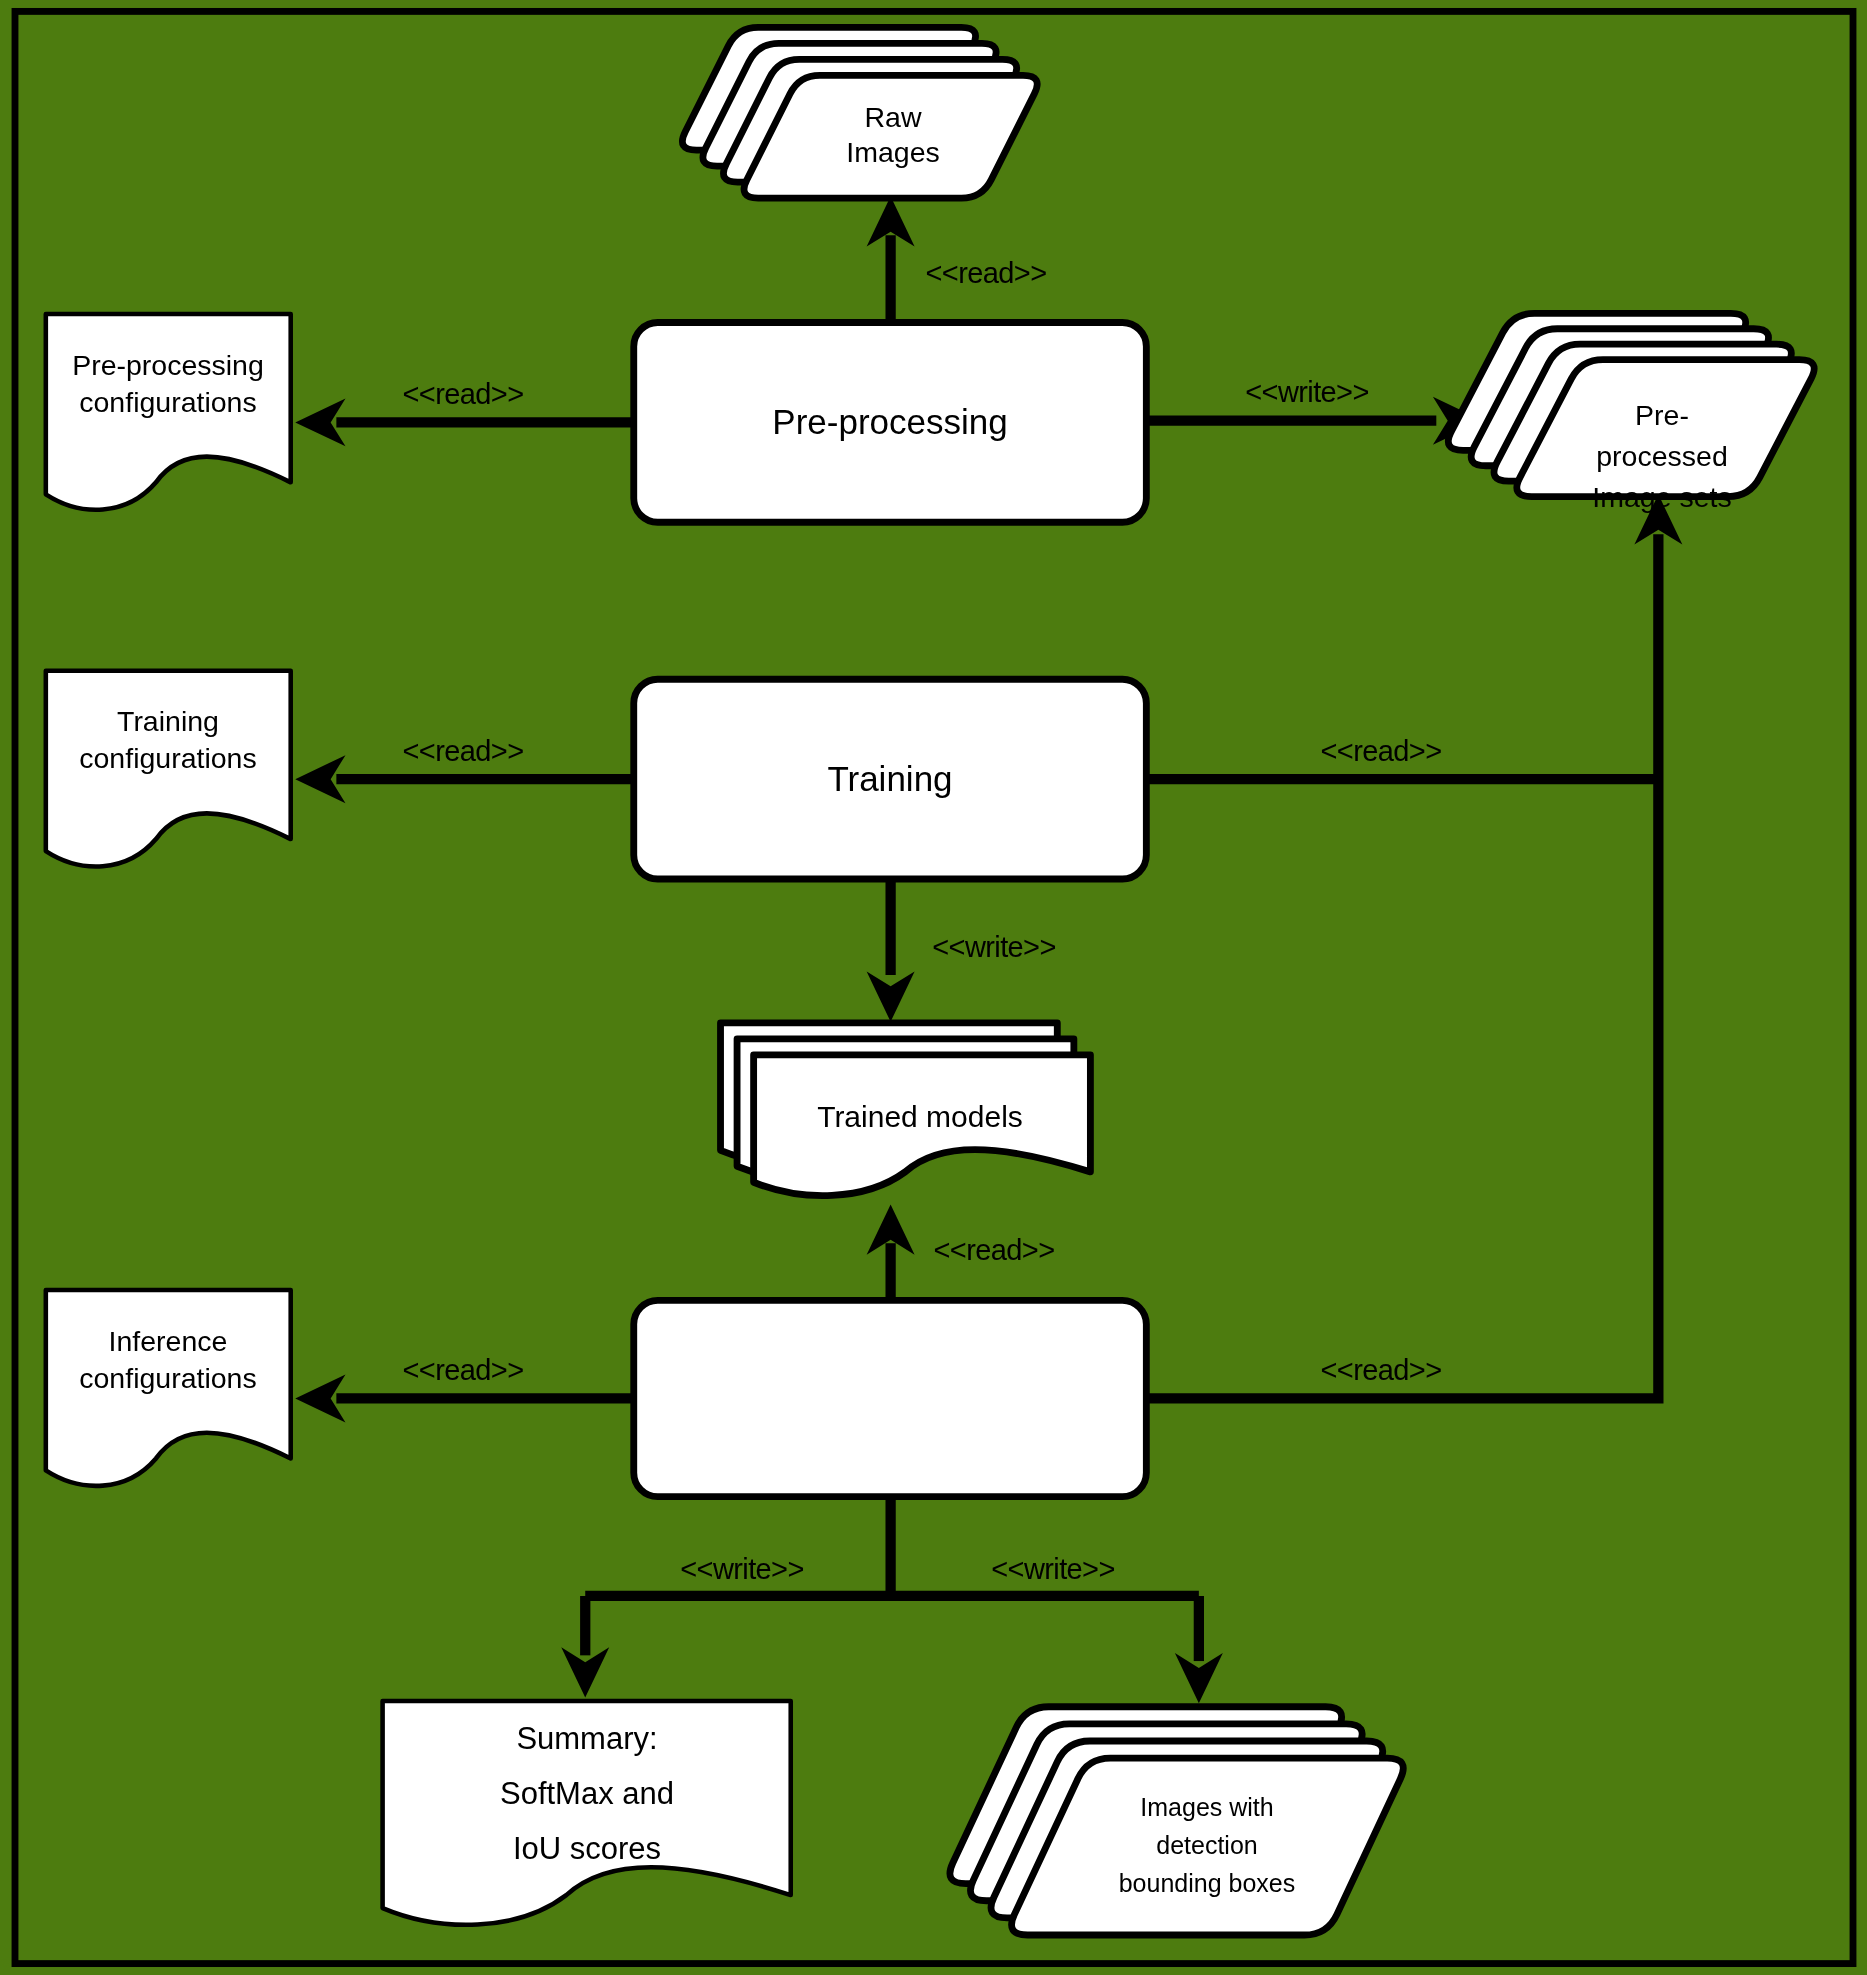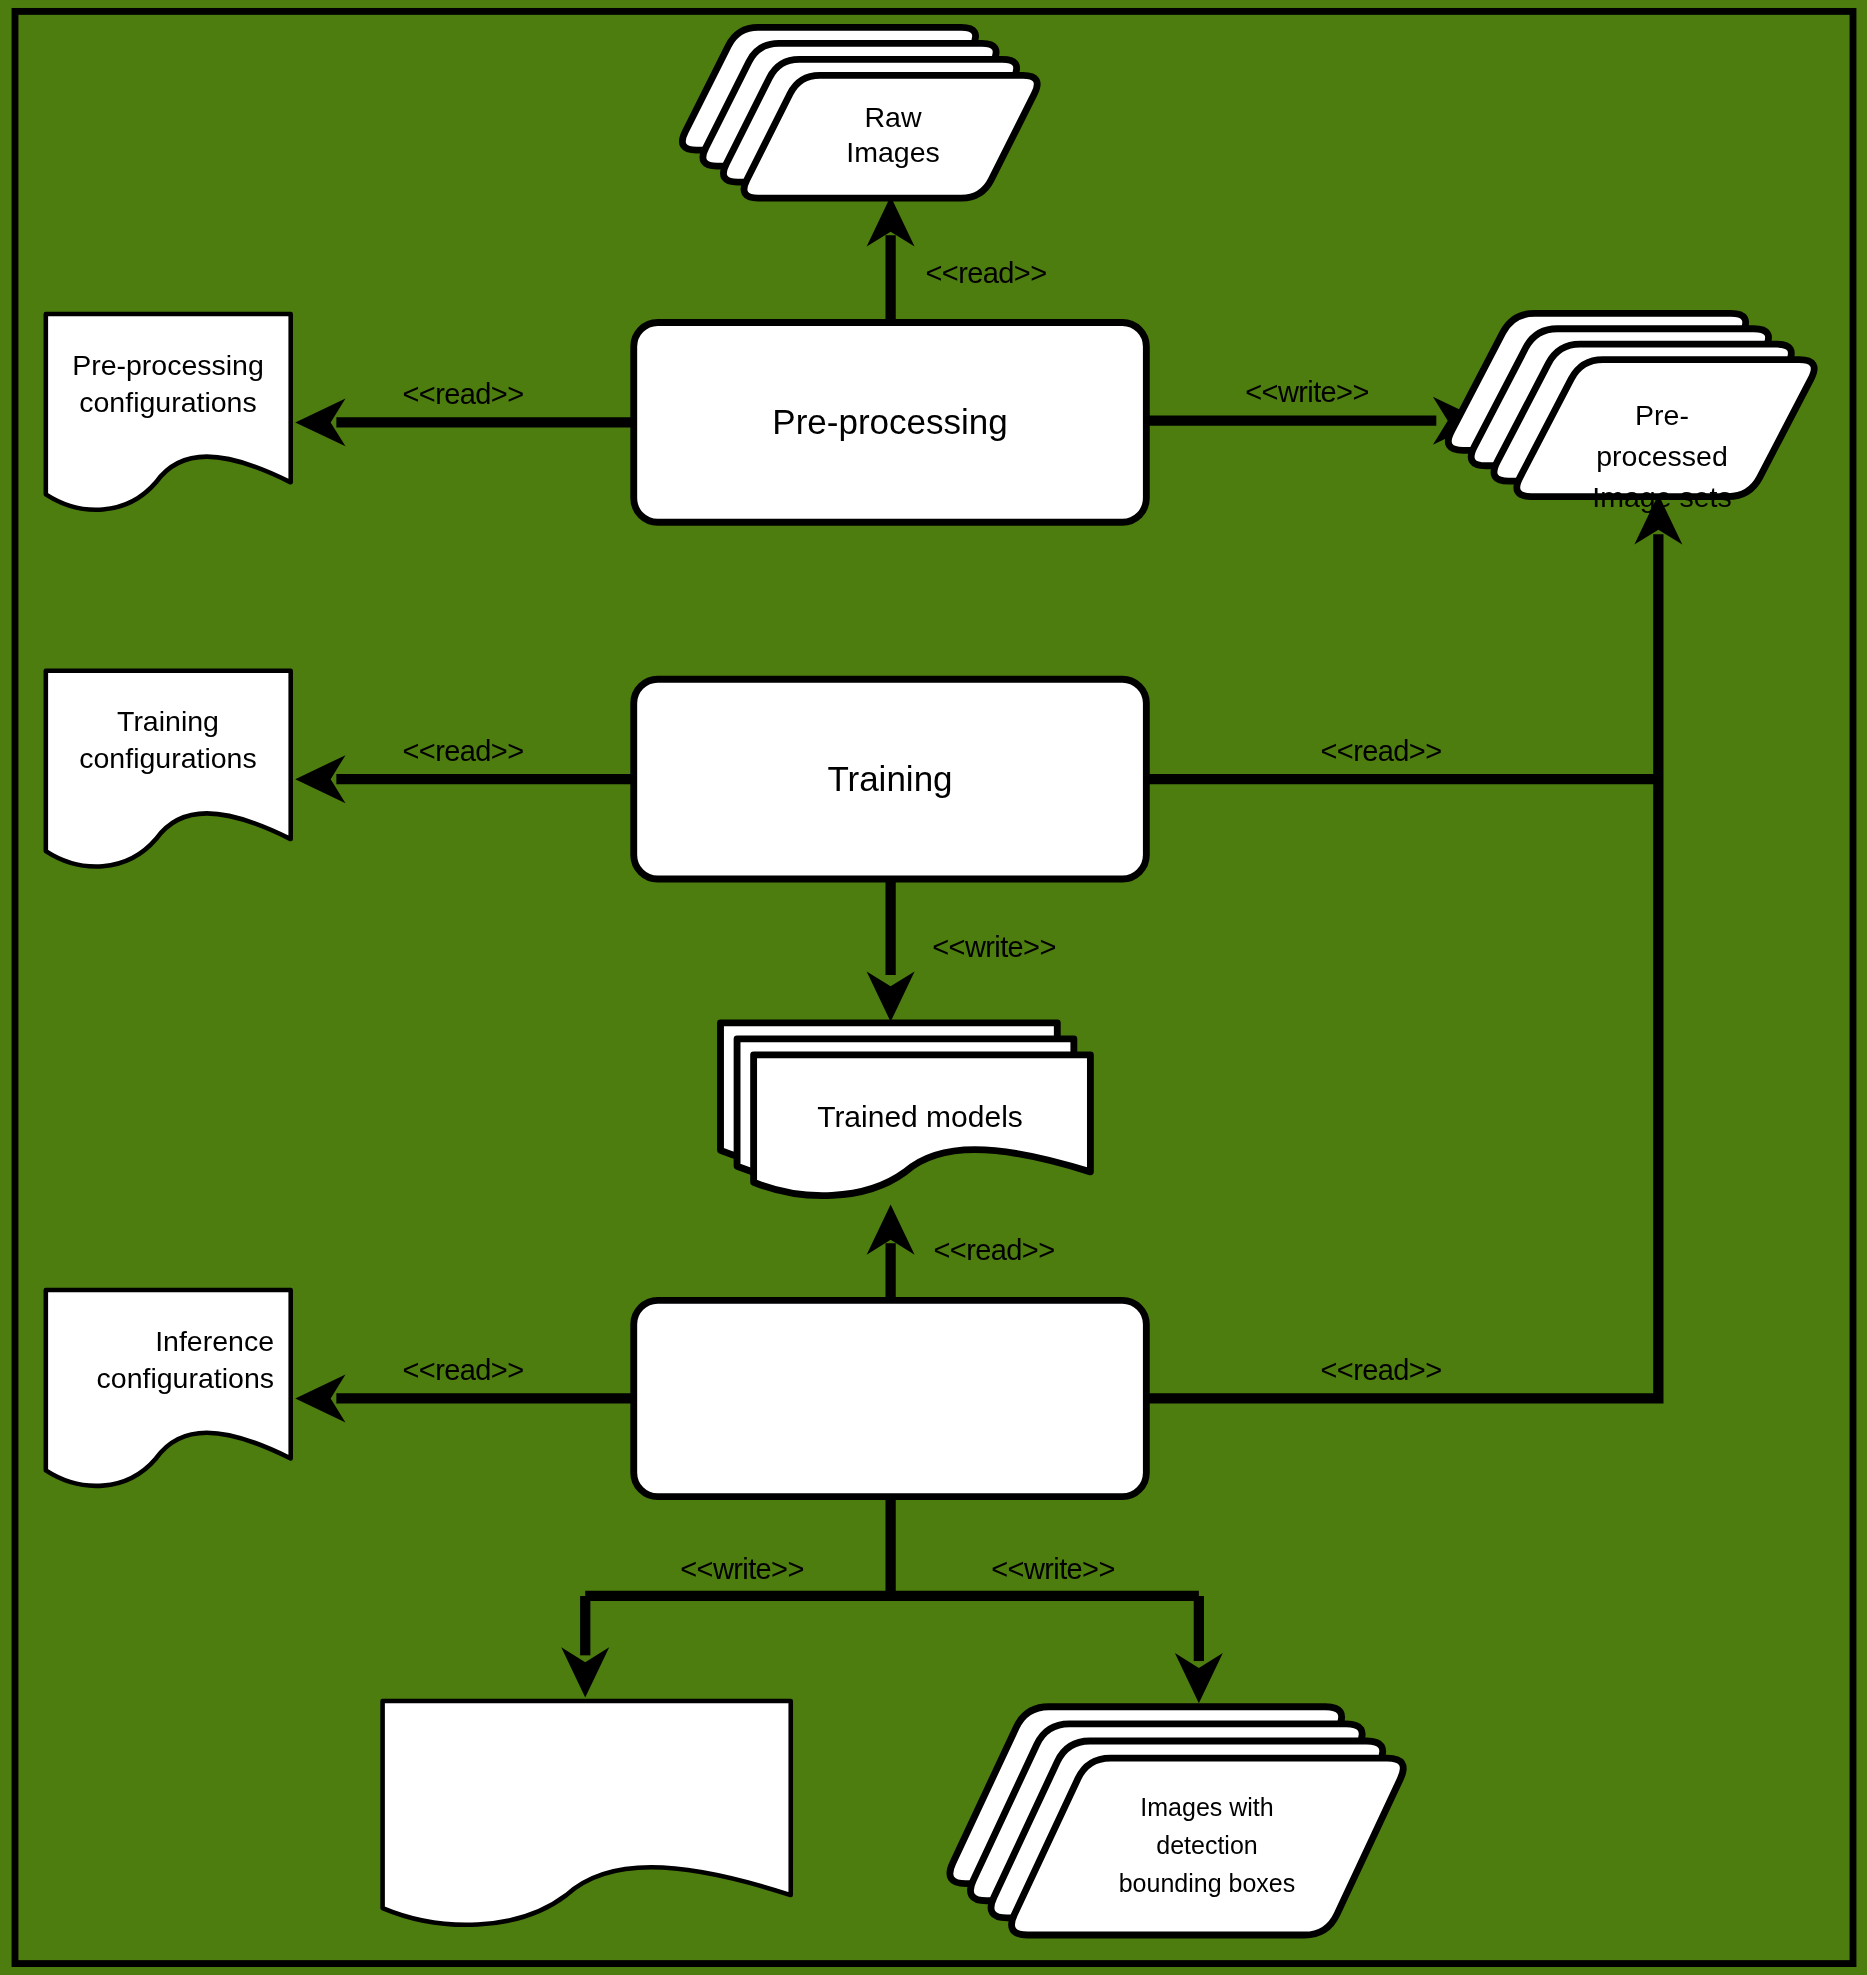--- a/index.html
+++ b/index.html
@@ -138,7 +138,7 @@
   <div class="lbl models" style="left:920px;top:1117px;width:320px;">Trained models</div>
   <div class="lbl stereo" style="left:994px;top:1251px;">&lt;&lt;read&gt;&gt;</div>
 
-  <div class="lbl doctext" style="left:168px;top:1360px;width:212px;text-align:right;">Inference
+  <div class="lbl doctext" style="left:168px;top:1360px;width:212px;">Inference
 configurations</div>
   <div class="lbl stereo" style="left:463px;top:1371px;">&lt;&lt;read&gt;&gt;</div>
   <div class="lbl stereo" style="left:1381px;top:1371px;">&lt;&lt;read&gt;&gt;</div>

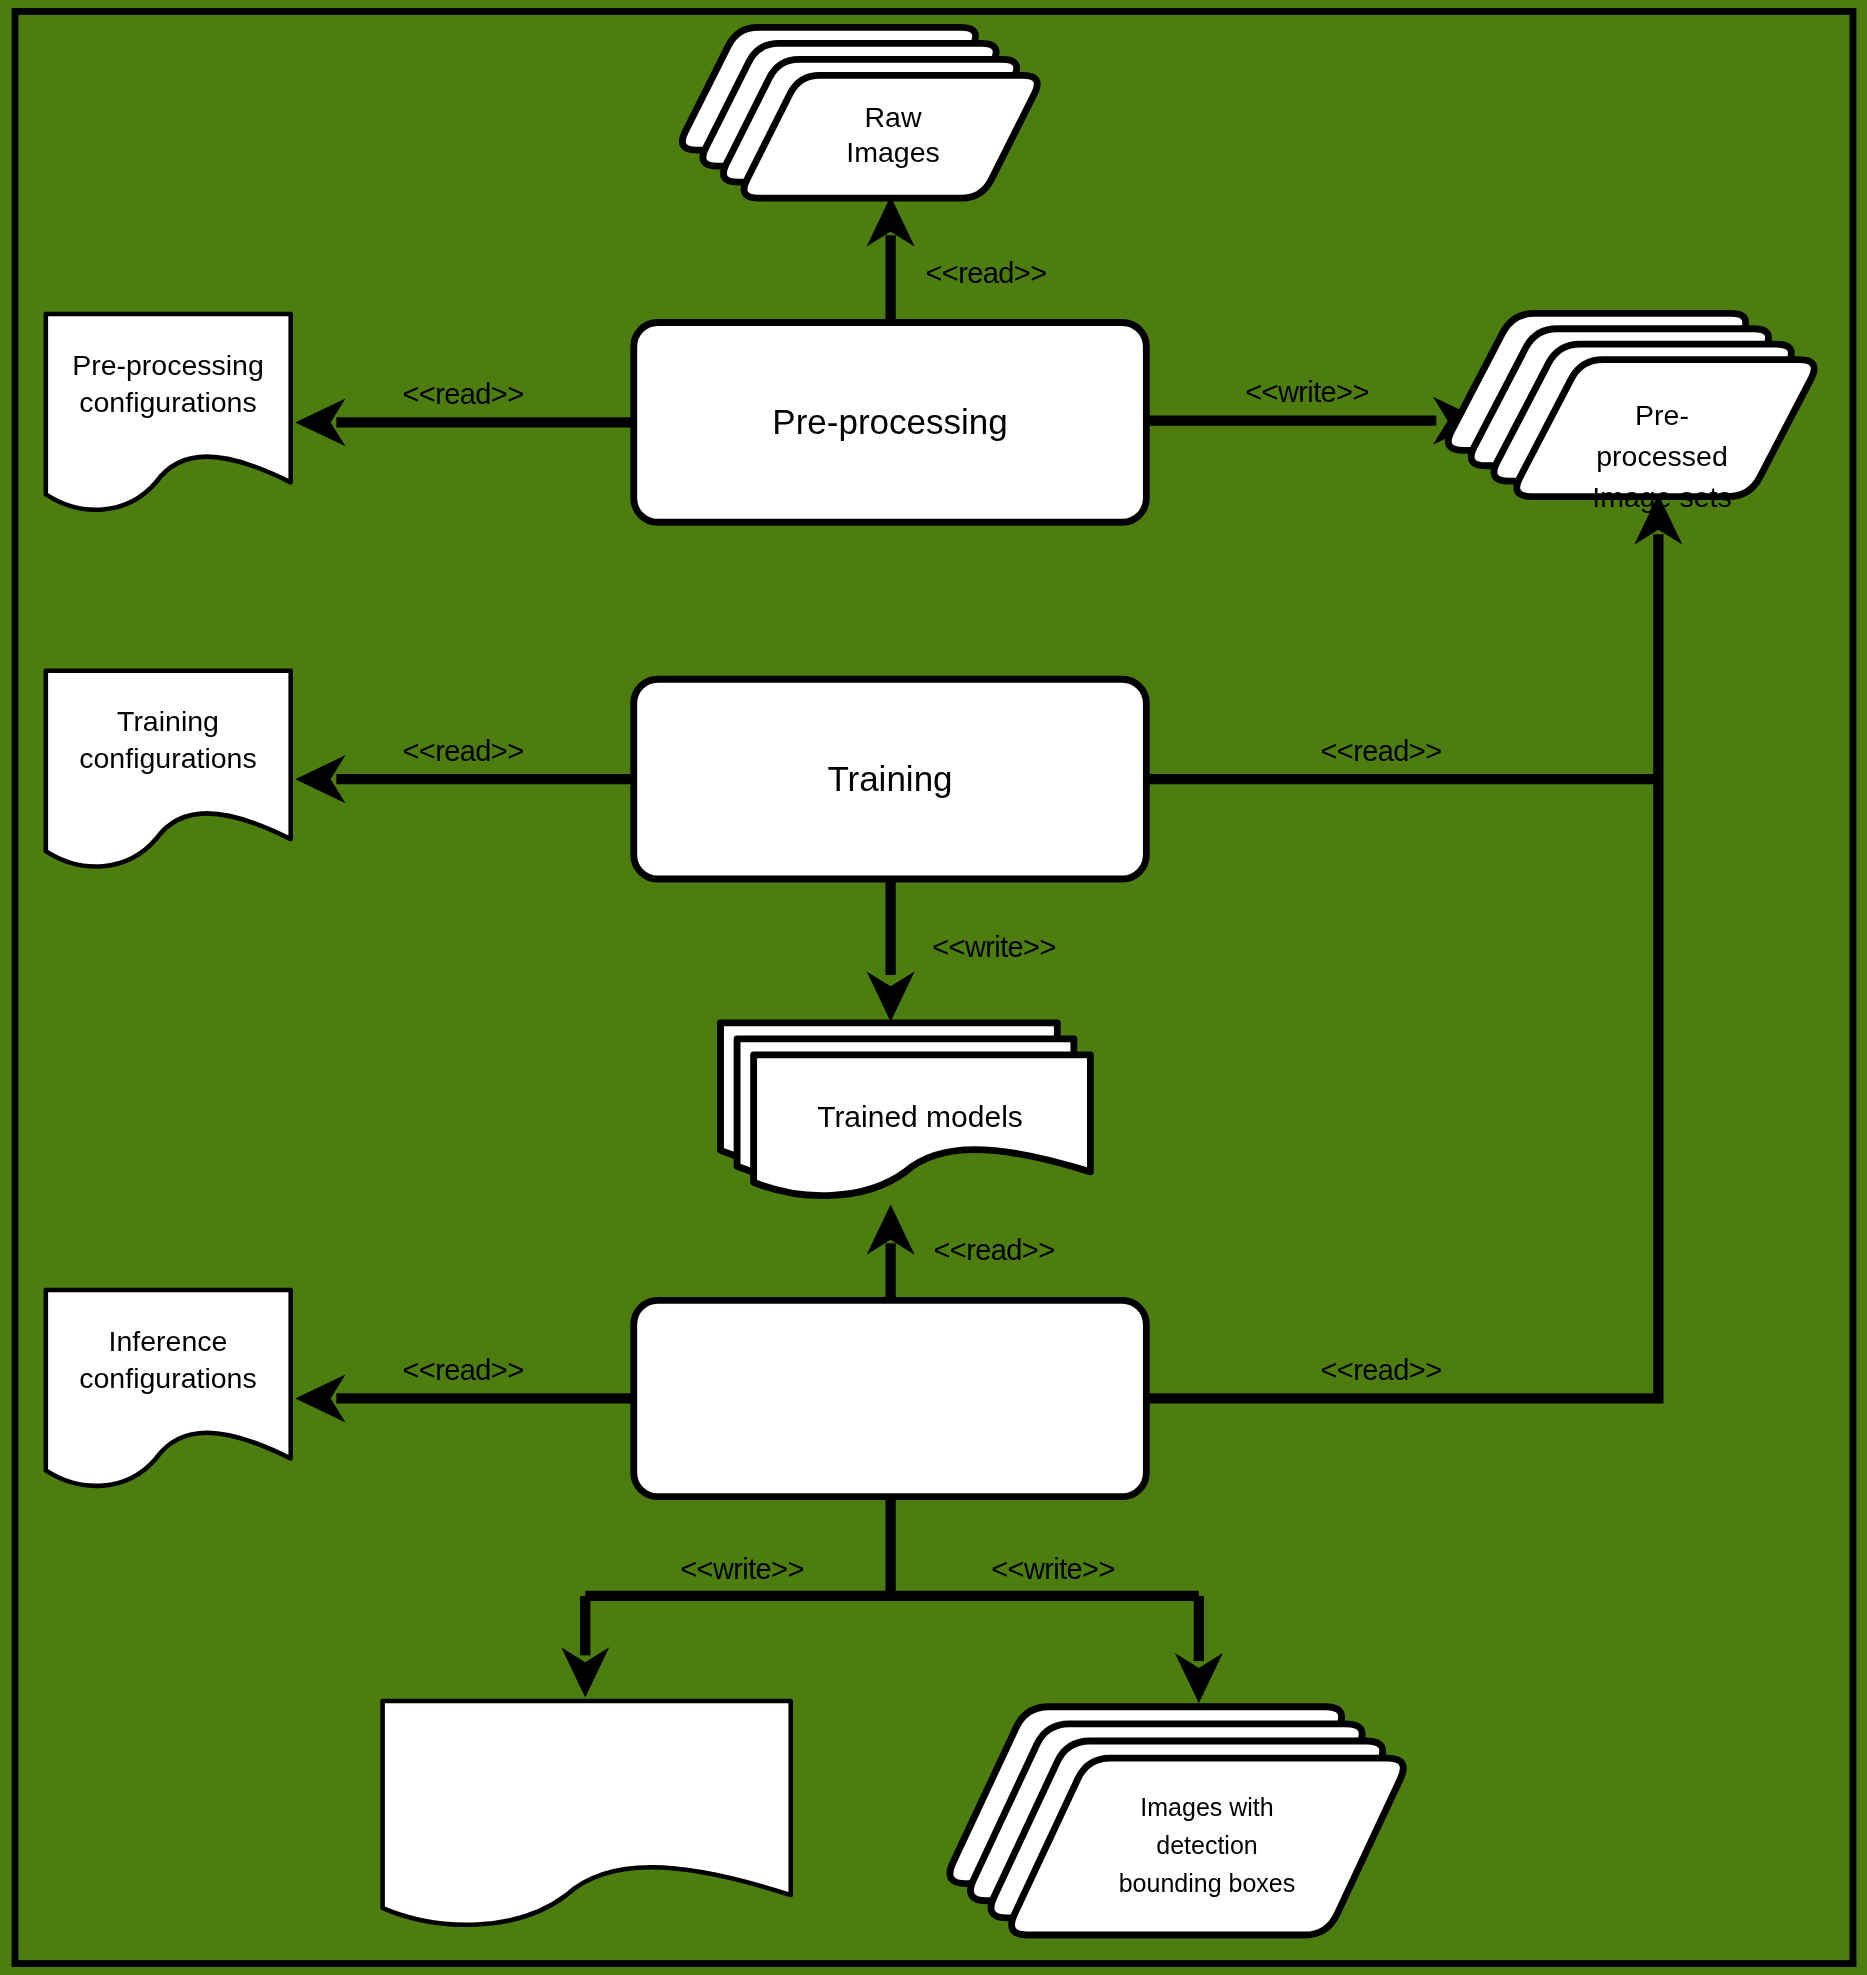--- a/index.html
+++ b/index.html
@@ -145,6 +145,9 @@
 
   <div class="lbl stereo" style="left:742px;top:1570px;">&lt;&lt;write&gt;&gt;</div>
   <div class="lbl stereo" style="left:1053px;top:1570px;">&lt;&lt;write&gt;&gt;</div>
+  <div class="lbl summary" style="left:587px;top:1794px;width:365px;">Summary:
+SoftMax and
+IoU scores</div>
   <div class="lbl stack-det" style="left:1207px;top:1845px;width:274px;">Images with
 detection
 bounding boxes</div>

